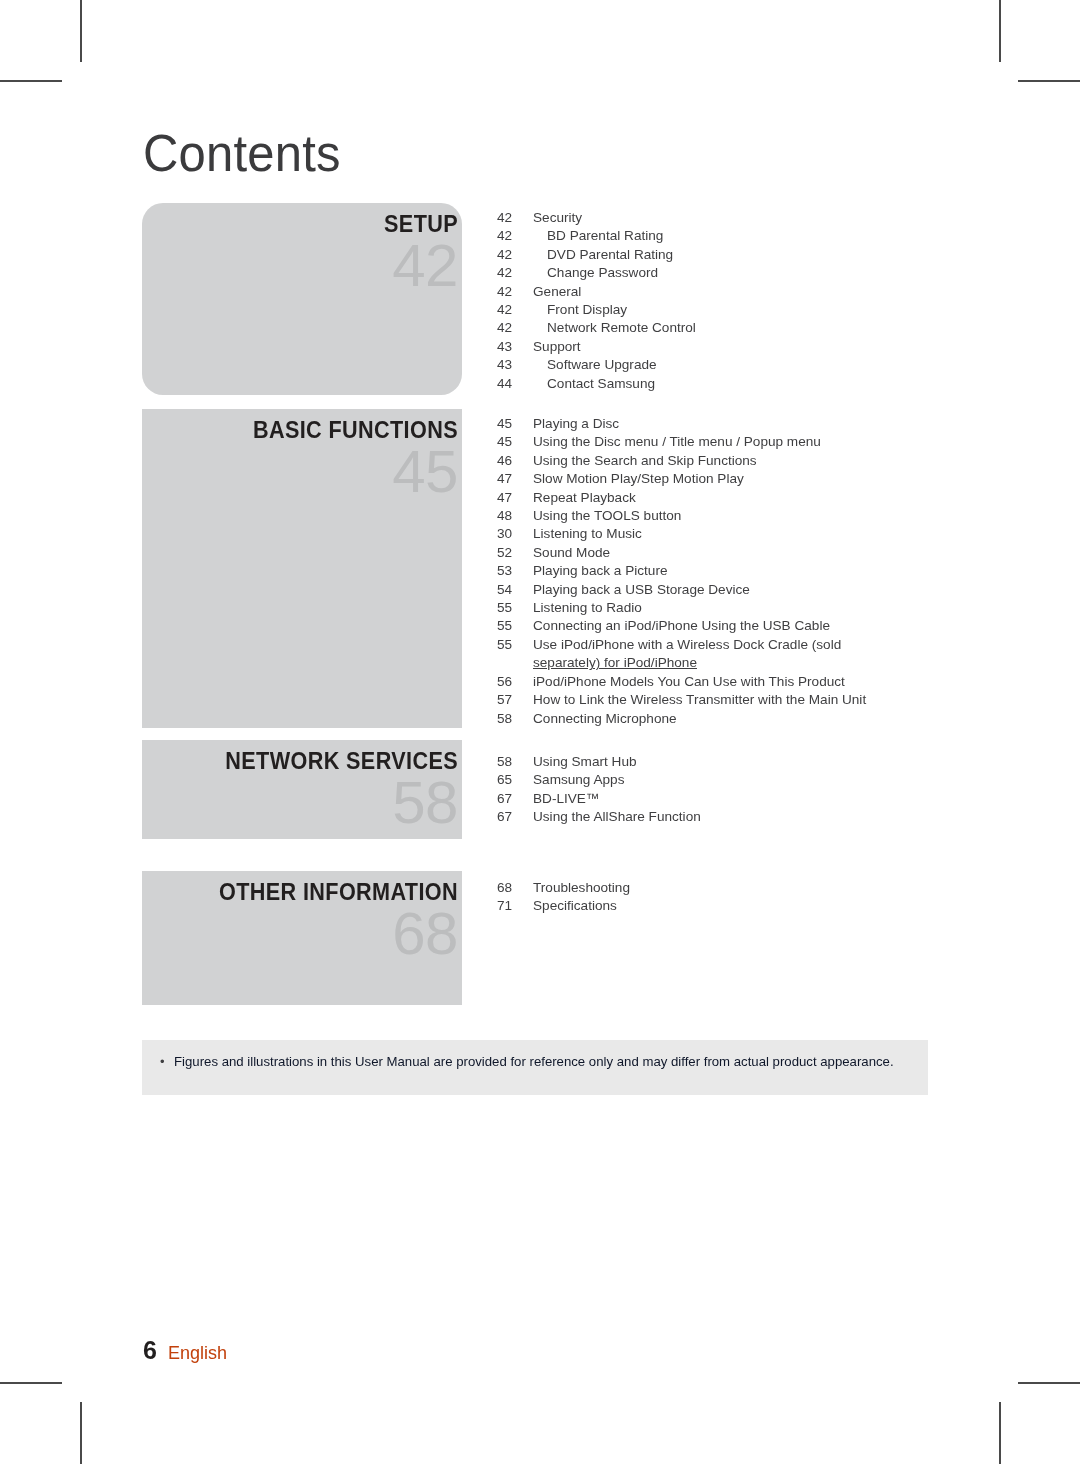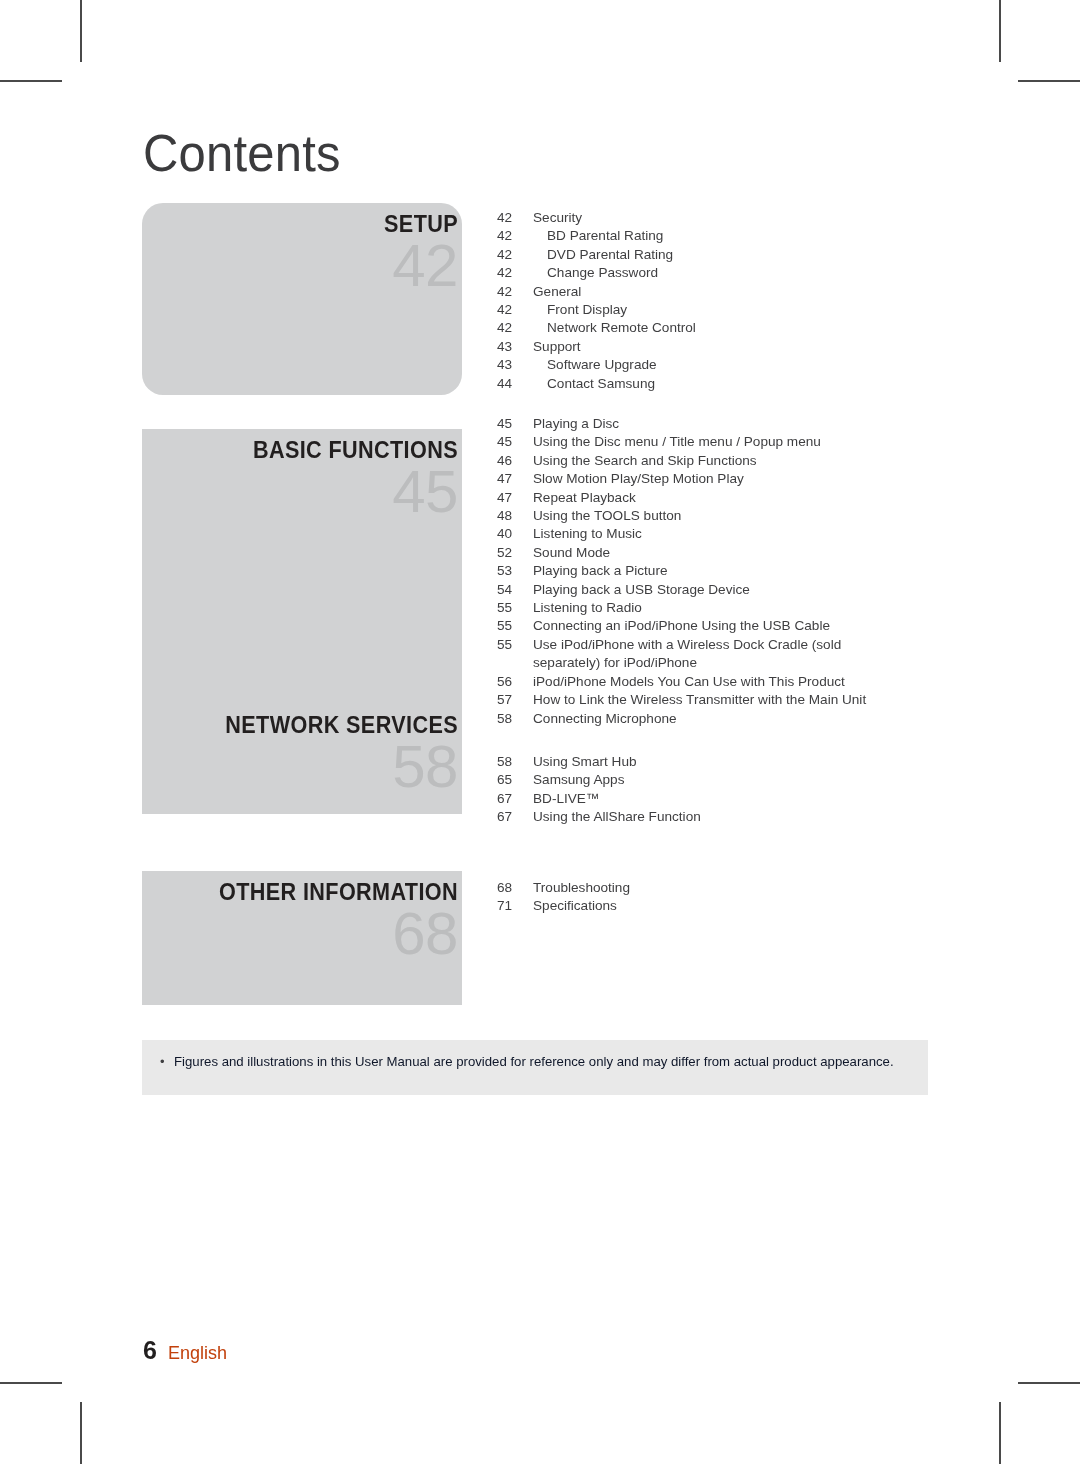--- a/index.html
+++ b/index.html
@@ -165,7 +165,7 @@
   <div class="section-number">42</div>
 </div>
 
-<div class="section-block" id="block-1" style="top:409px;height:319px;margin-top:20px;">
+<div class="section-block" id="block-1" style="top:409px;height:319px;">
   <div class="section-label">BASIC FUNCTIONS</div>
   <div class="section-number">45</div>
 </div>

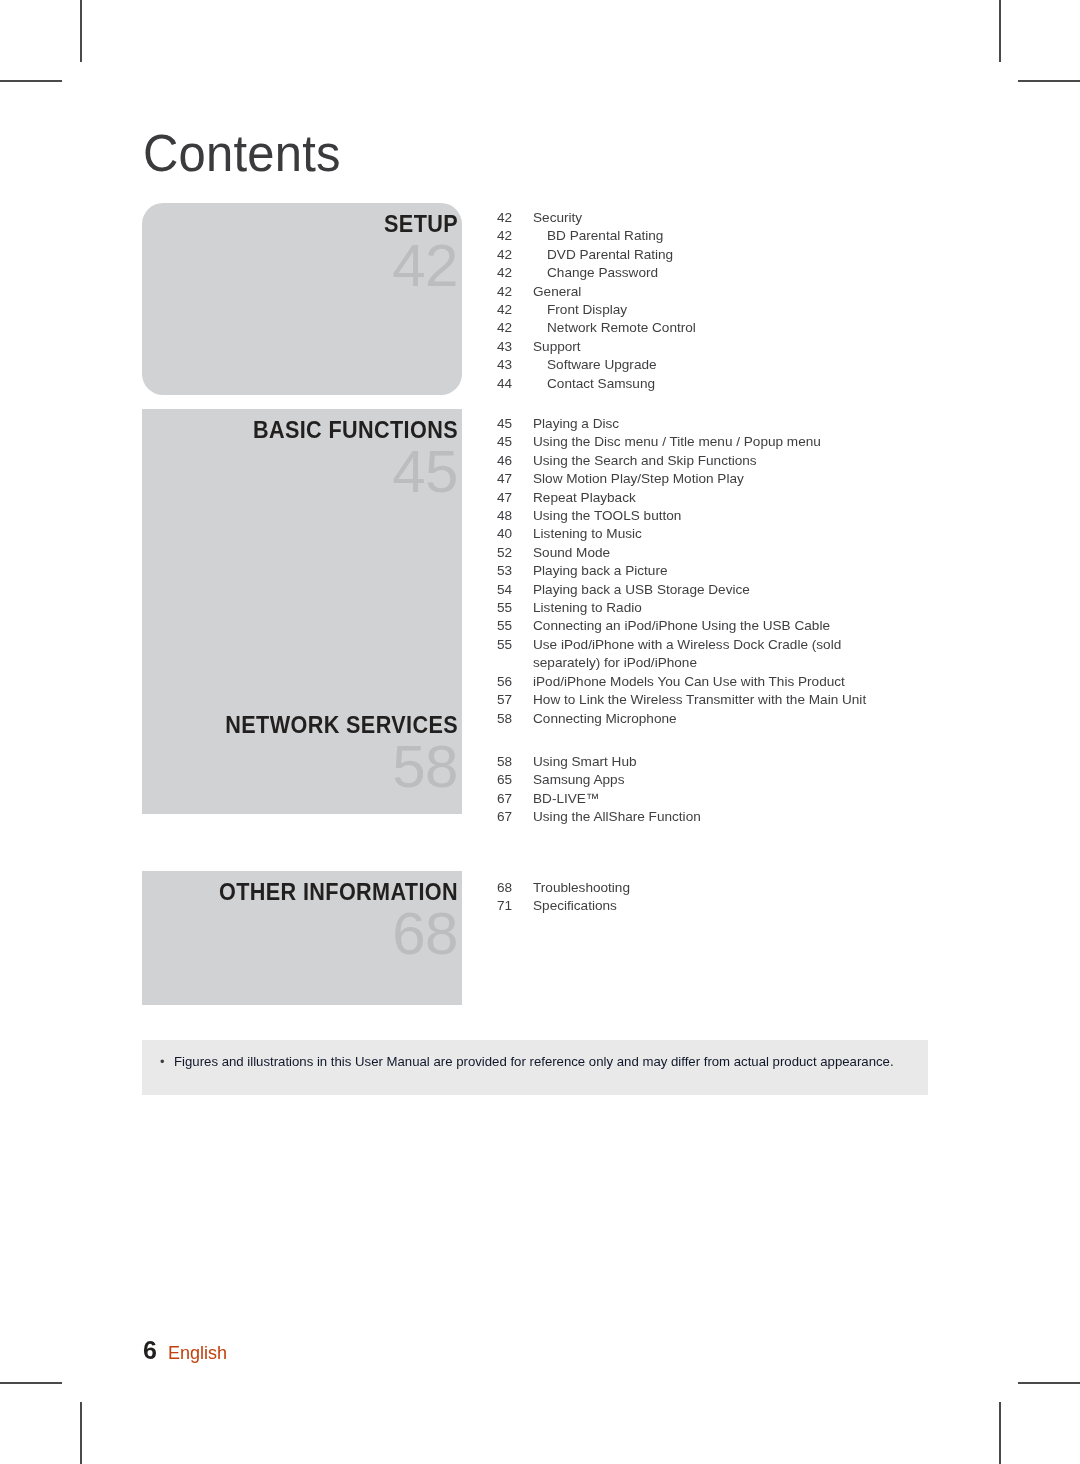--- a/index.html
+++ b/index.html
@@ -249,7 +249,7 @@
         <div class="toc-text">Using the TOOLS button</div>
       </div>
       <div class="toc-row">
-        <div class="toc-num">40</div>
+        <div class="toc-num">30</div>
         <div class="toc-text">Listening to Music</div>
       </div>
       <div class="toc-row">

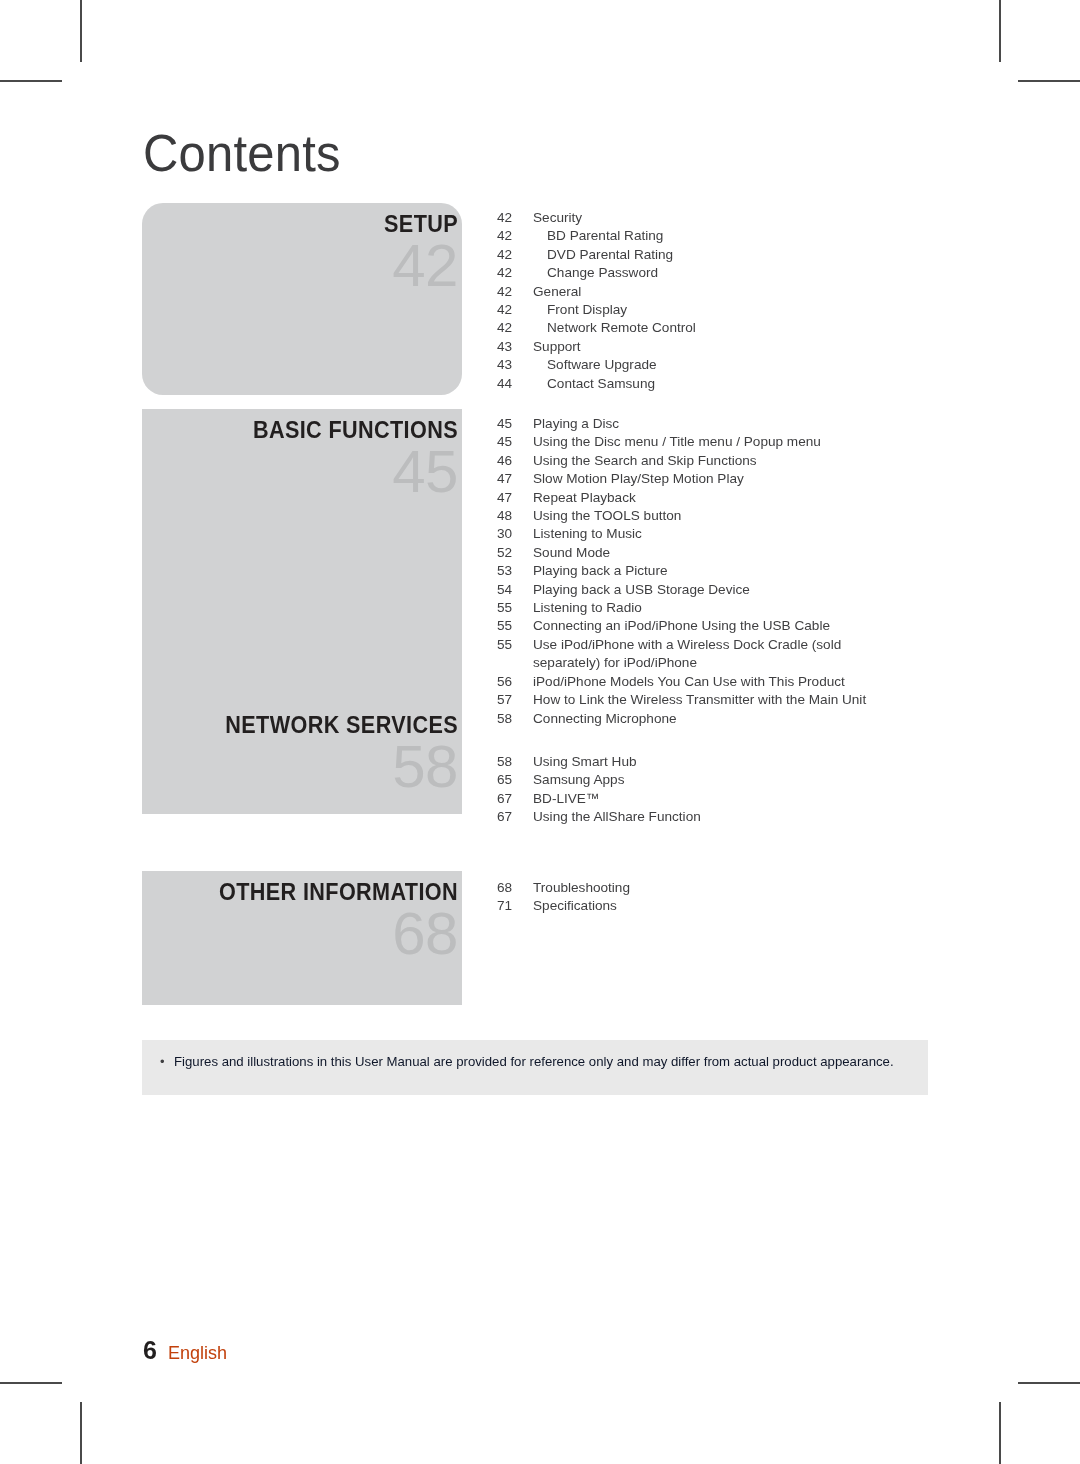--- a/index.html
+++ b/index.html
@@ -99,7 +99,7 @@
   }
   .toc-text { flex: 1 1 auto; }
   .toc-row.indent .toc-text { padding-left: 14px; }
-  .toc-cont .toc-text { padding-left: 0; }
+  .toc-cont .toc-text { padding-left: 0; text-decoration: underline; }
 
   
   .note-box {

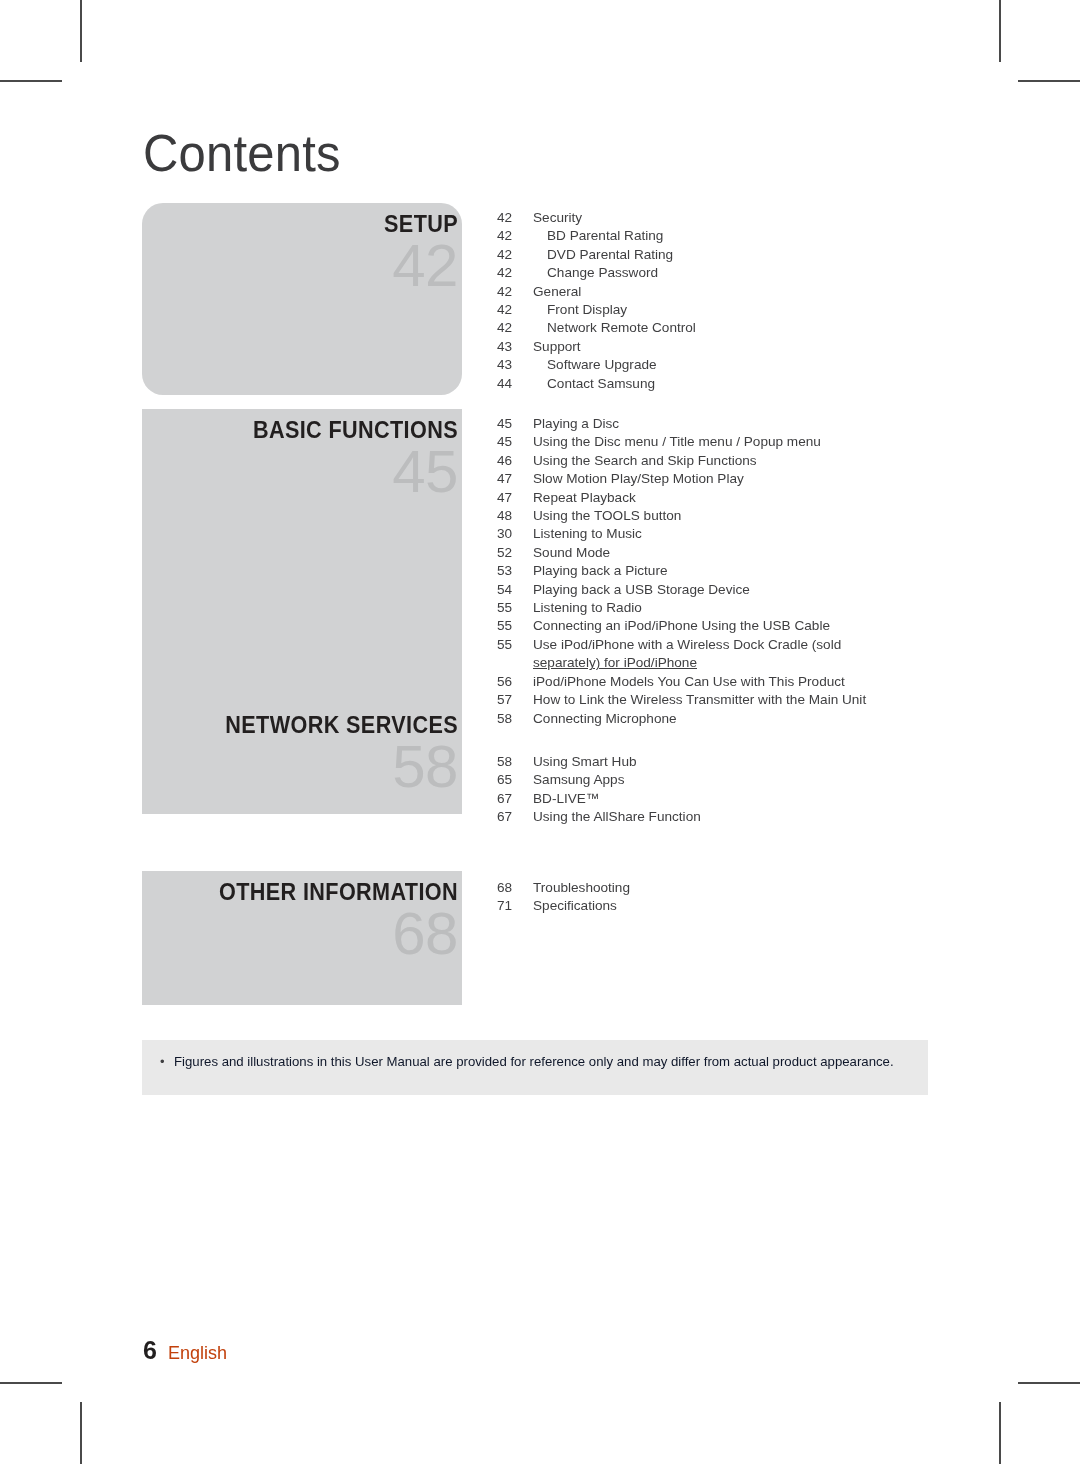--- a/index.html
+++ b/index.html
@@ -170,7 +170,7 @@
   <div class="section-number">45</div>
 </div>
 
-<div class="section-block" id="block-2" style="top:704px;height:110px;">
+<div class="section-block" id="block-2" style="top:740px;height:99px;">
   <div class="section-label">NETWORK SERVICES</div>
   <div class="section-number">58</div>
 </div>

